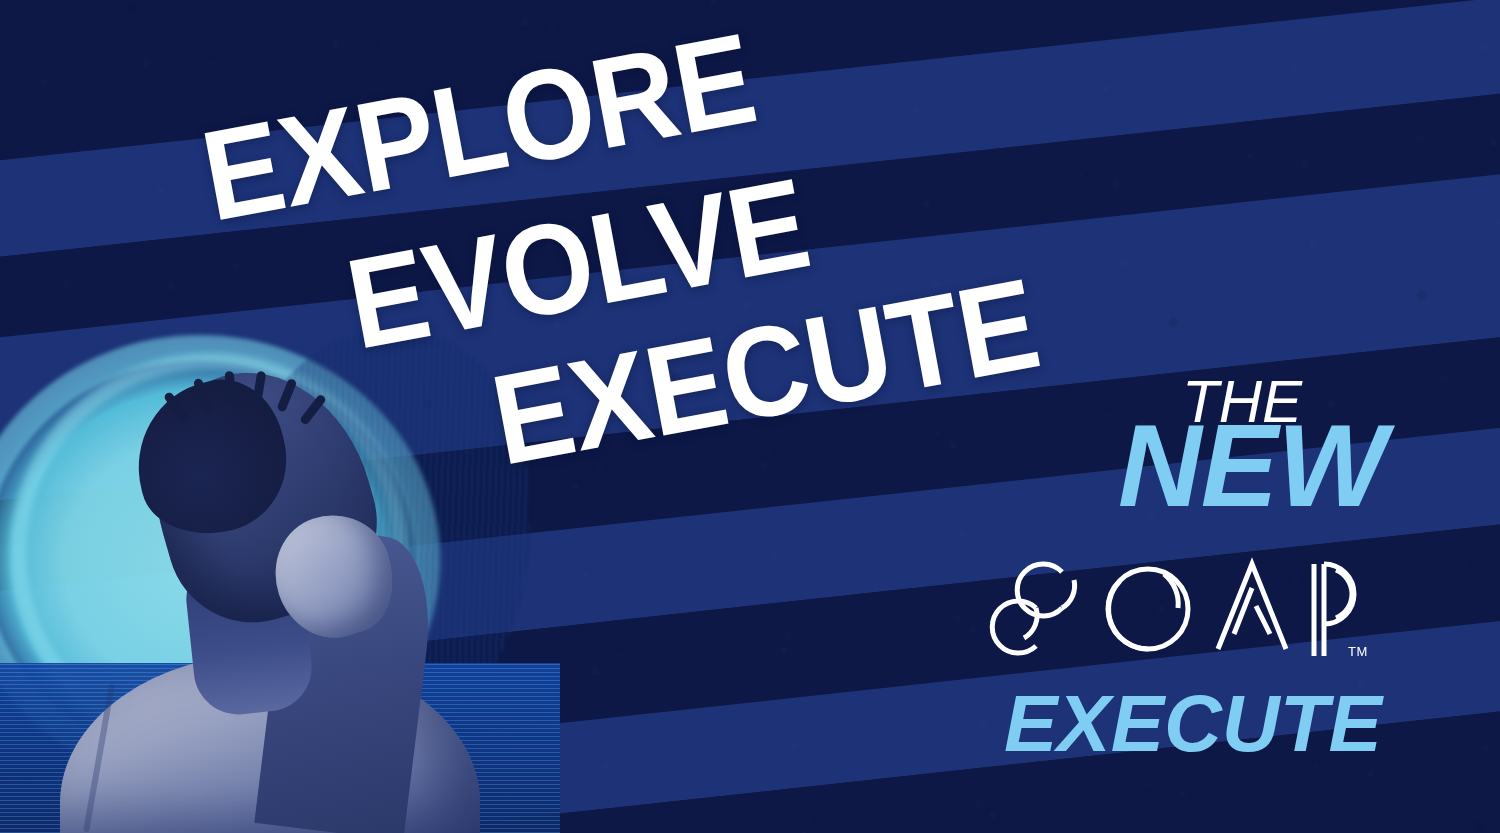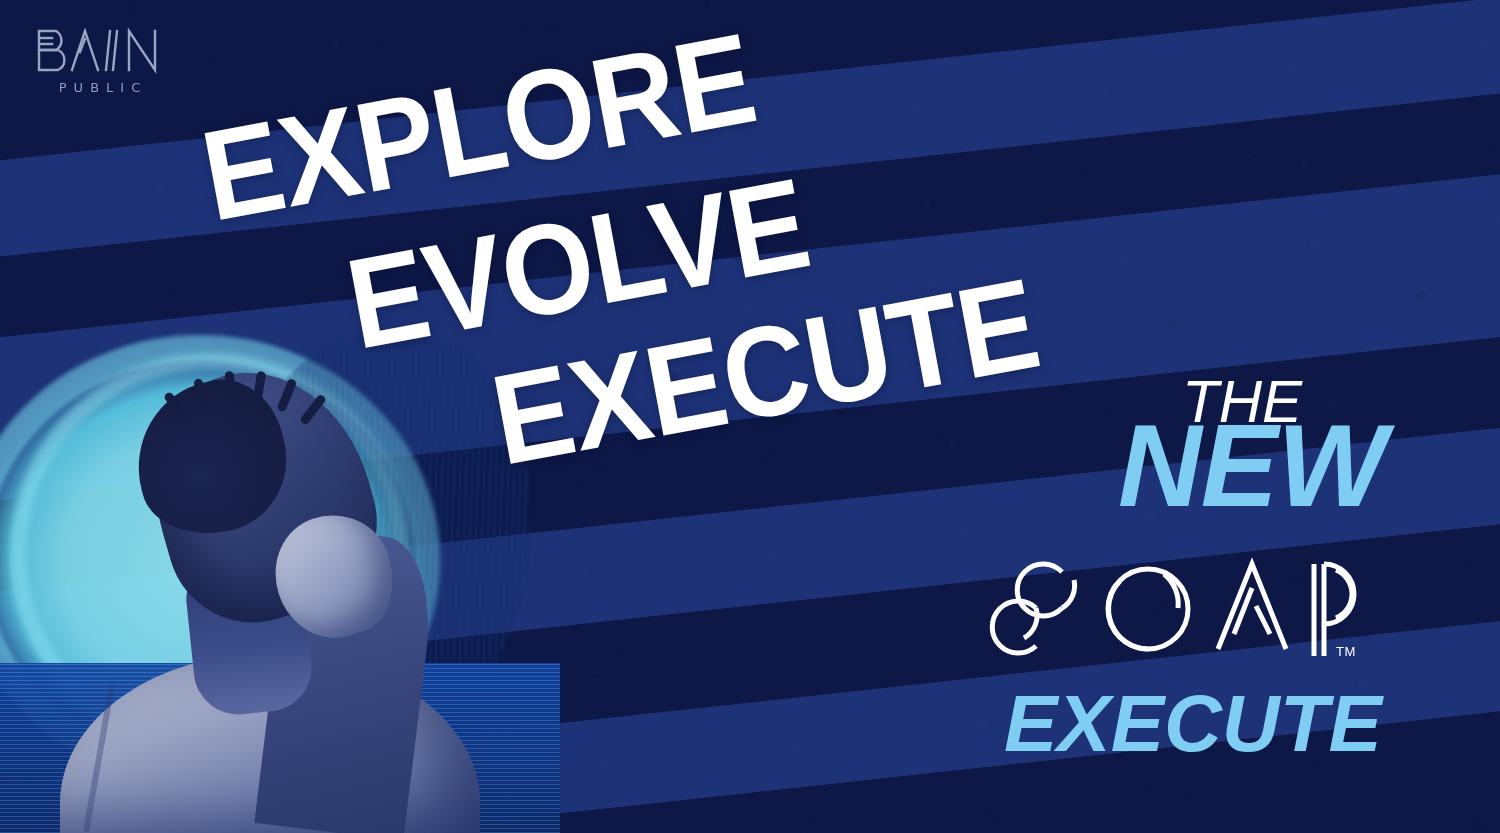--- a/index.html
+++ b/index.html
@@ -387,26 +387,6 @@
     </div>
   </div>
 
-  <div class="logo">
-    <svg width="134" height="46" viewBox="0 0 134 46" fill="none">
-      <g stroke="#99a5c3" stroke-width="2.4" fill="none" stroke-linecap="square">
-
-        <path d="M3 3 h17 a11 11 0 0 1 0 19 h-17 z"></path>
-        <path d="M3 22 h19 a11 11 0 0 1 0 20 h-19 z"></path>
-        <path d="M3 10 h13"></path>
-          <path d="M3 16 h13"></path>
-
-        <path d="M36 42 L49 3 L62 42"></path>
-        <path d="M44 24 L49 11"></path>
-
-        <path d="M74 3 L70 42"></path>
-        <path d="M81 3 L77 42"></path>
-
-        <path d="M93 42 V3 L119 42 V3"></path>
-      </g>
-    </svg>
-    <div class="logo-sub">PUBLIC</div>
-  </div>
 
   <div class="headline">
     <div class="hl hl-explore">EXPLORE</div>

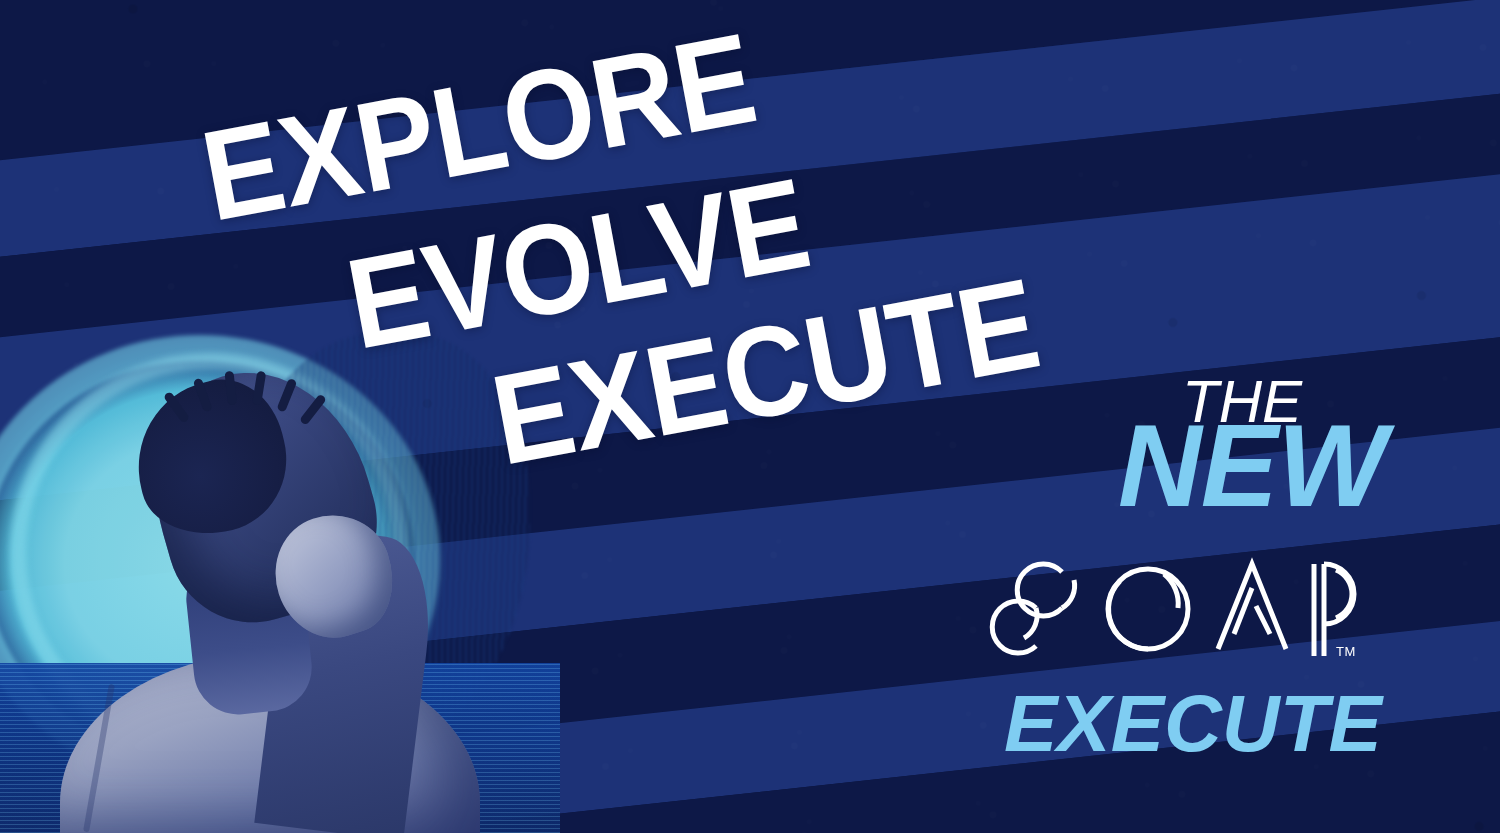--- a/index.html
+++ b/index.html
@@ -301,7 +301,7 @@
   .soap-mark svg { display: block; overflow: visible; }
   .tm {
     position: absolute;
-    left: 340px; top: 272px;
+    left: 352px; top: 272px;
     font-size: 13px;
     color: #ffffff;
     letter-spacing: .5px;

